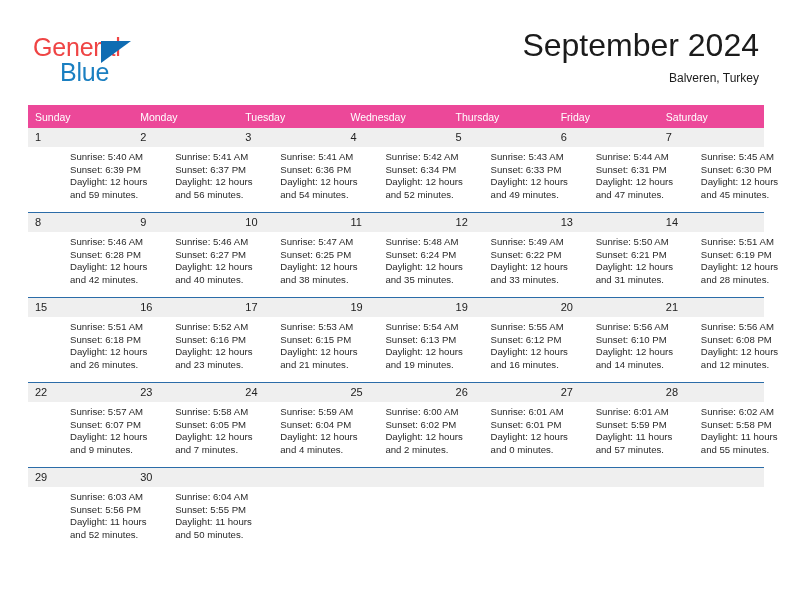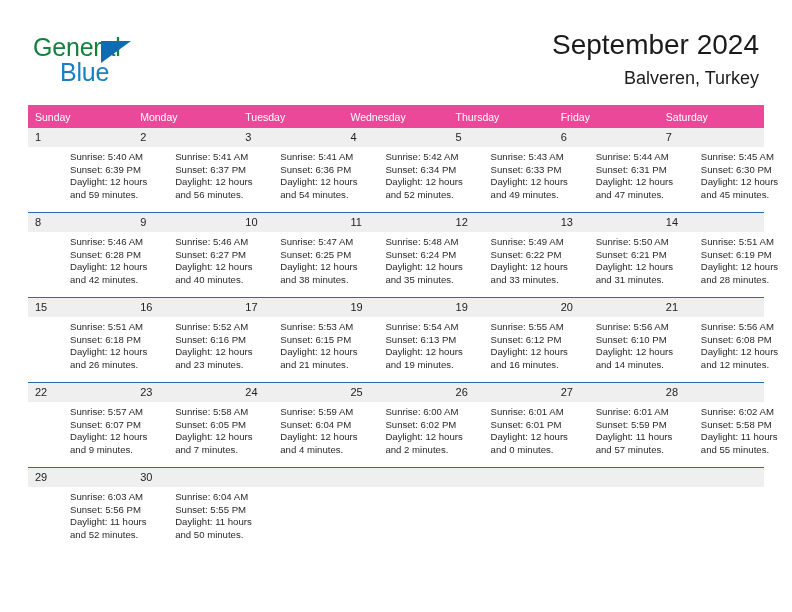--- a/index.html
+++ b/index.html
@@ -44,7 +44,7 @@
     top: 0;
     font-size: 25px;
     letter-spacing: -0.2px;
-    color: #15803d;
+    color: #ef4444;
     font-family: "Liberation Sans", sans-serif;
   }
   .logo-blue {

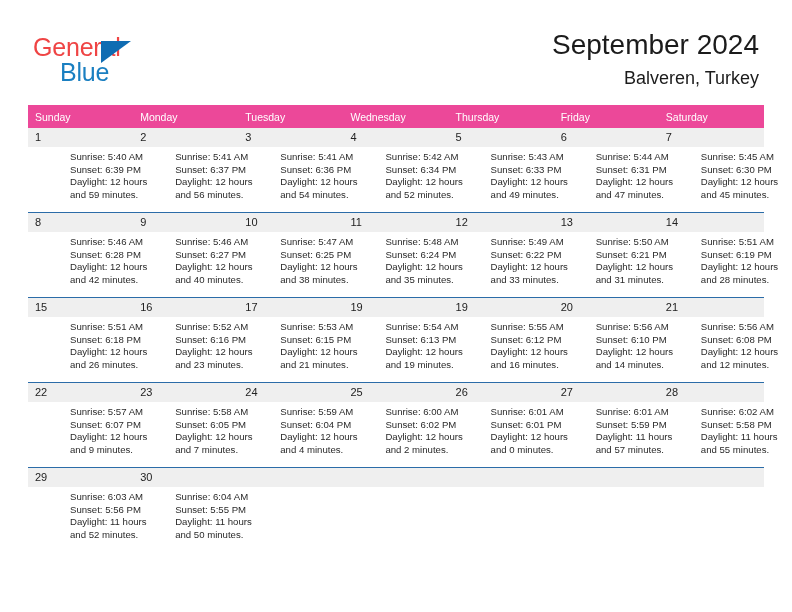--- a/index.html
+++ b/index.html
@@ -74,7 +74,7 @@
     text-align: right;
   }
   .cal-title {
-    font-size: 28px;
+    font-size: 32px;
     color: #1b1b1b;
     line-height: 34px;
     white-space: nowrap;

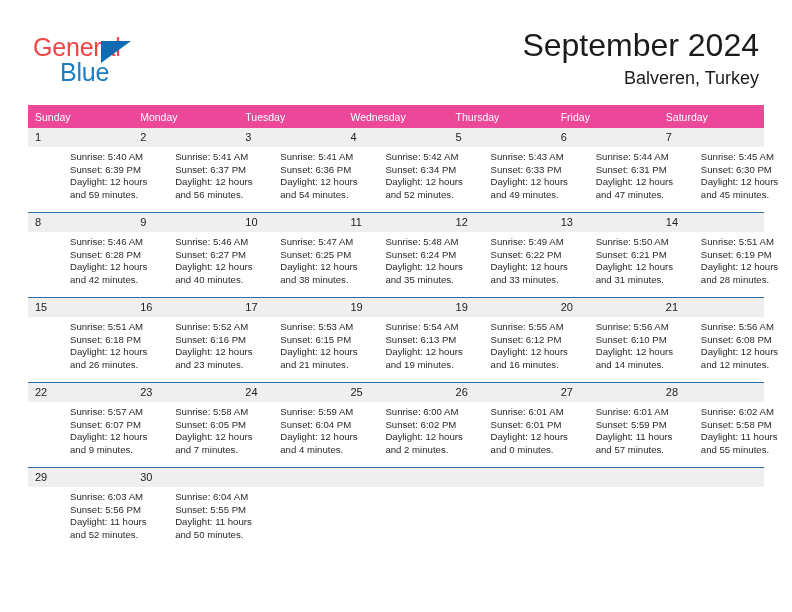--- a/index.html
+++ b/index.html
@@ -80,7 +80,7 @@
     white-space: nowrap;
   }
   .cal-sub {
-    font-size: 18px;
+    font-size: 12px;
     color: #1b1b1b;
     line-height: 22px;
     margin-top: 5px;

